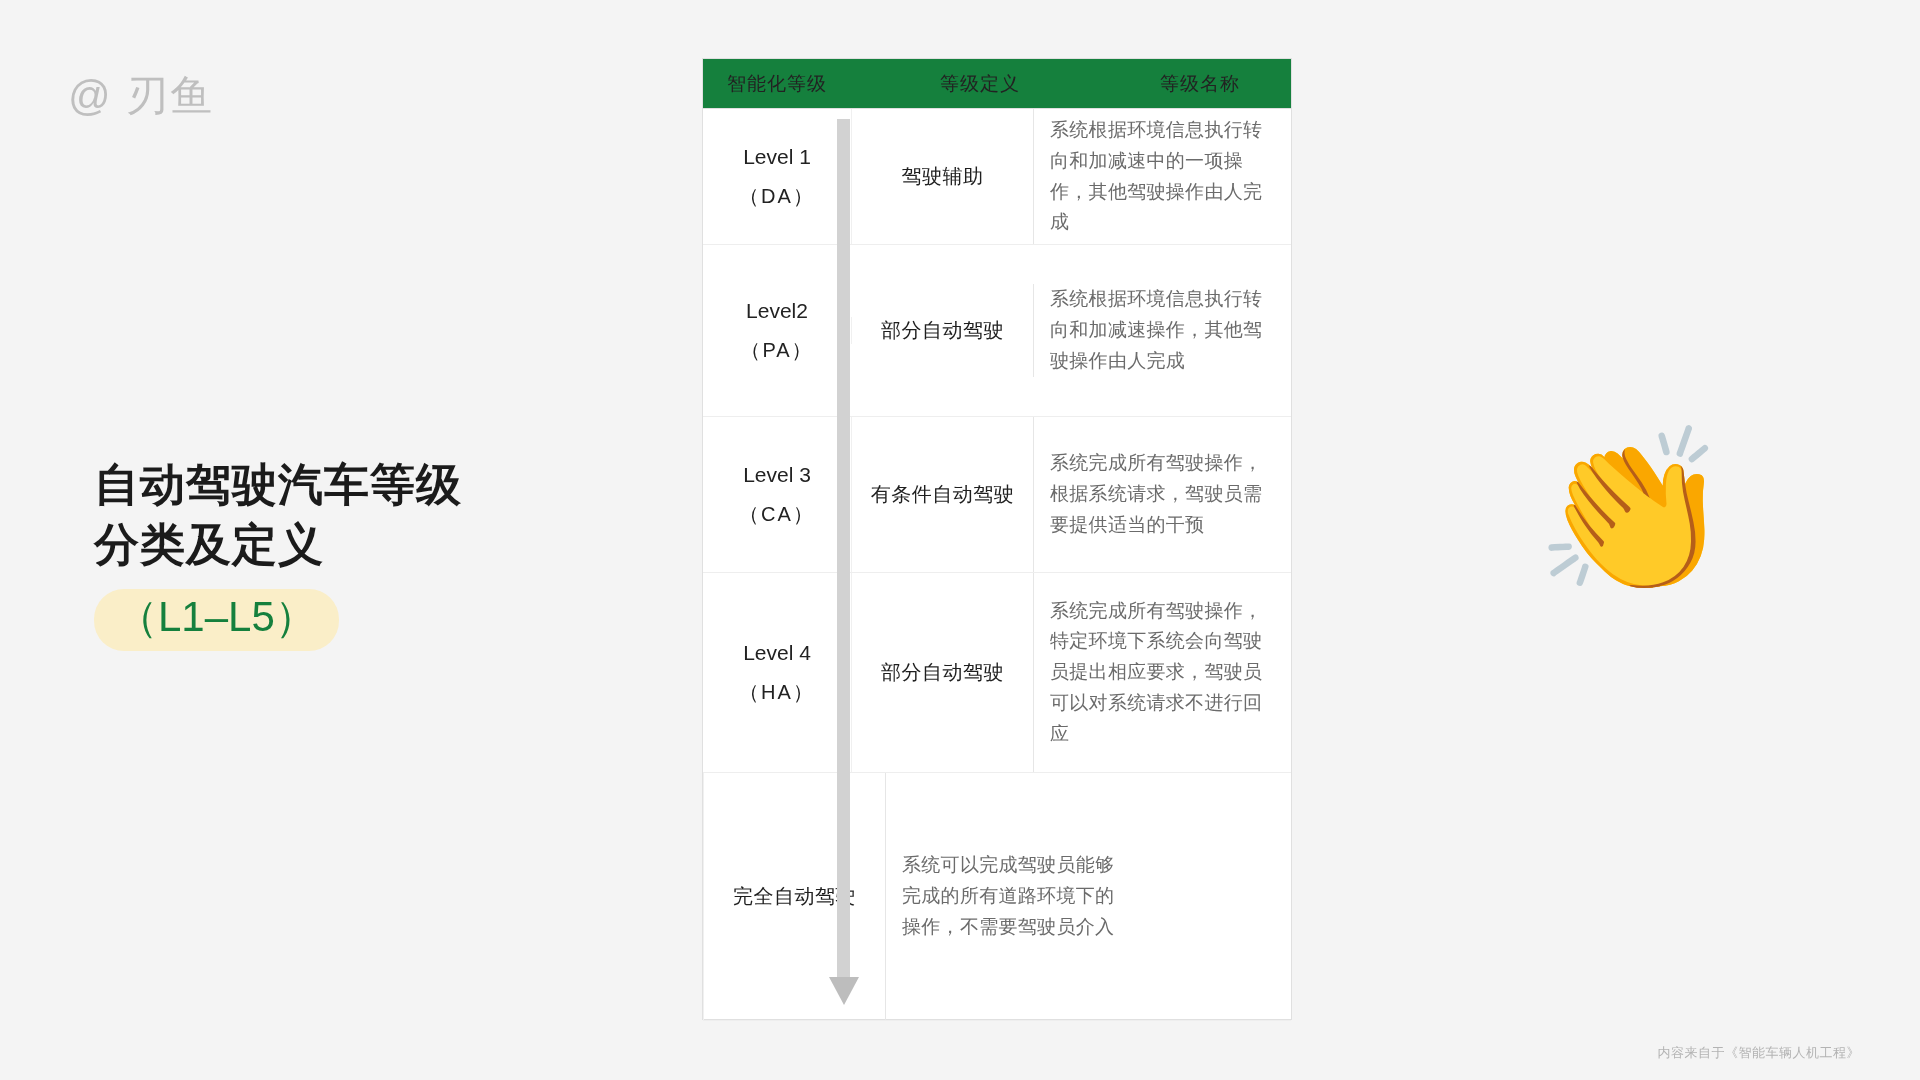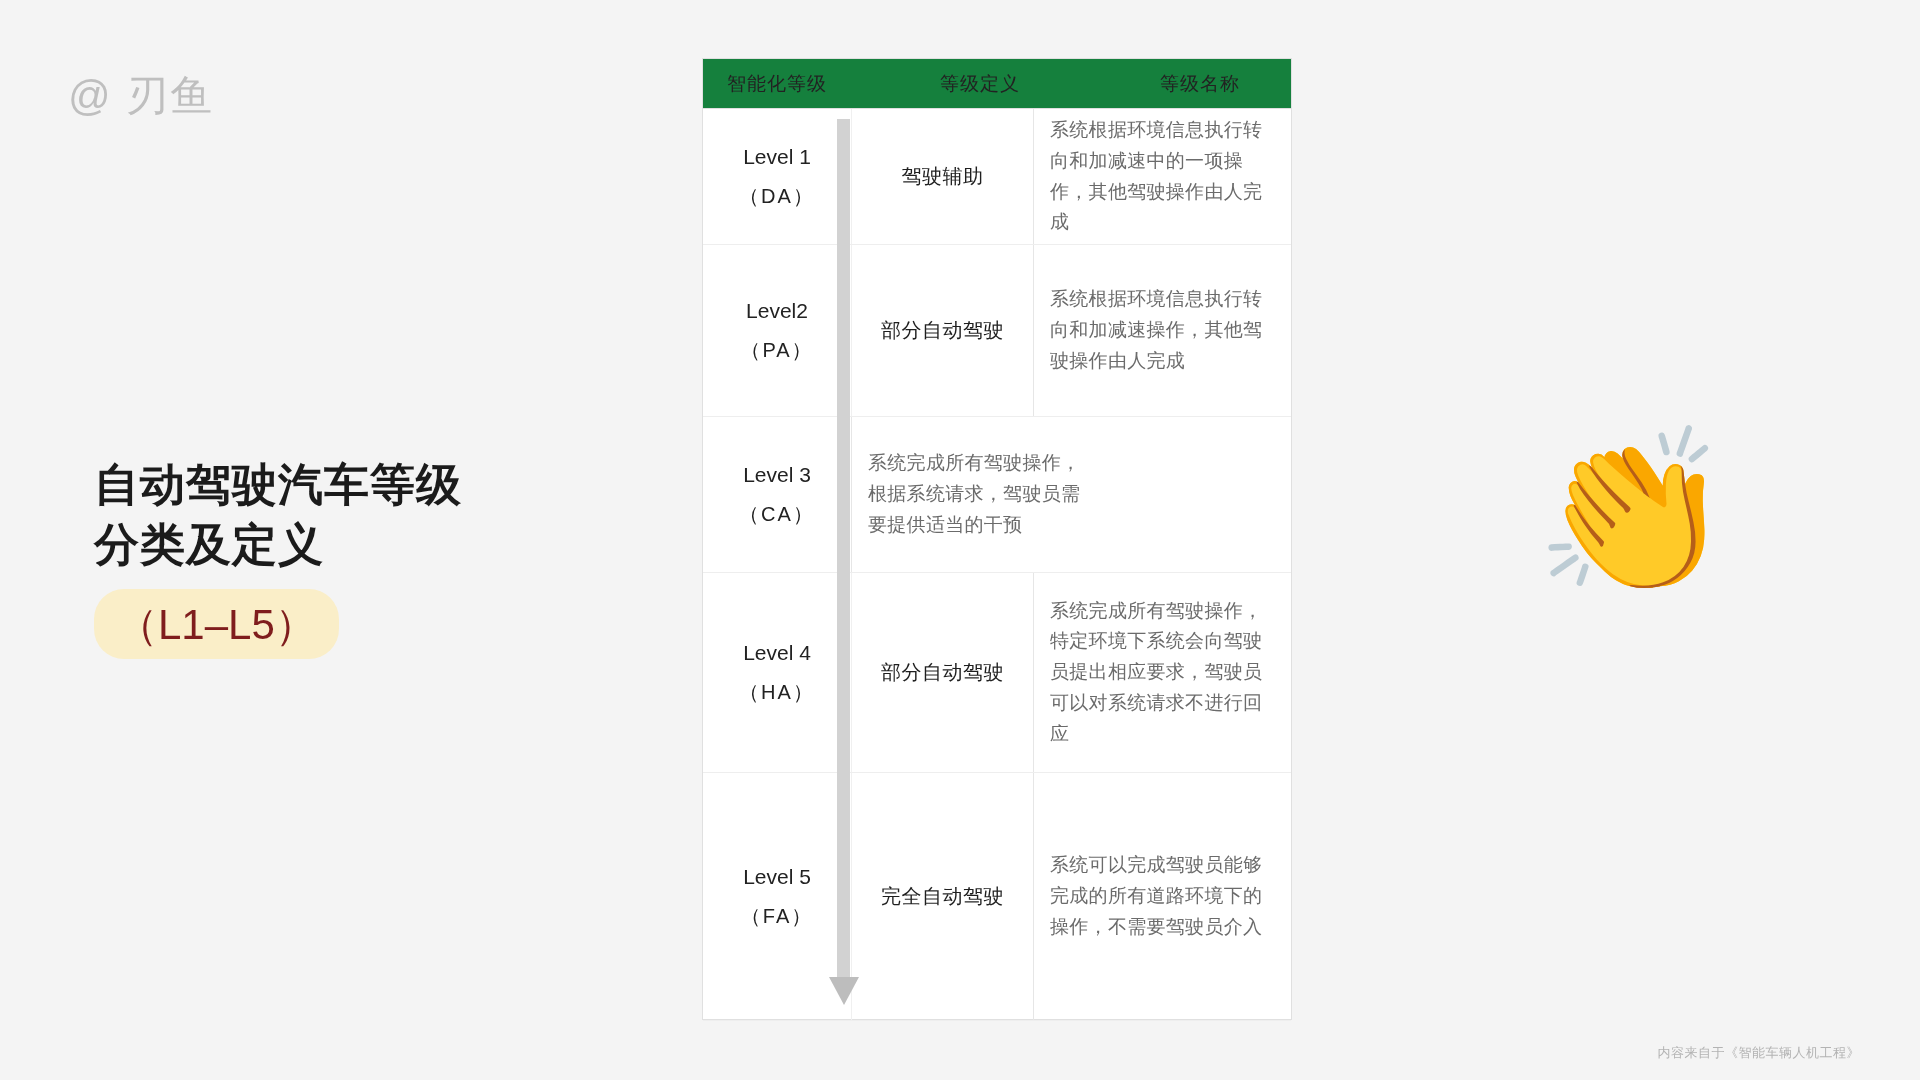--- a/index.html
+++ b/index.html
@@ -146,7 +146,7 @@
 
   
   .row-h1 { height: 136px; }
-  .row-h2 { height: 172px; }
+  .row-h2 { height: 172px; align-items: center; }
   .row-h3 { height: 156px; }
   .row-h4 { height: 200px; }
   .row-h5 { height: 248px; }

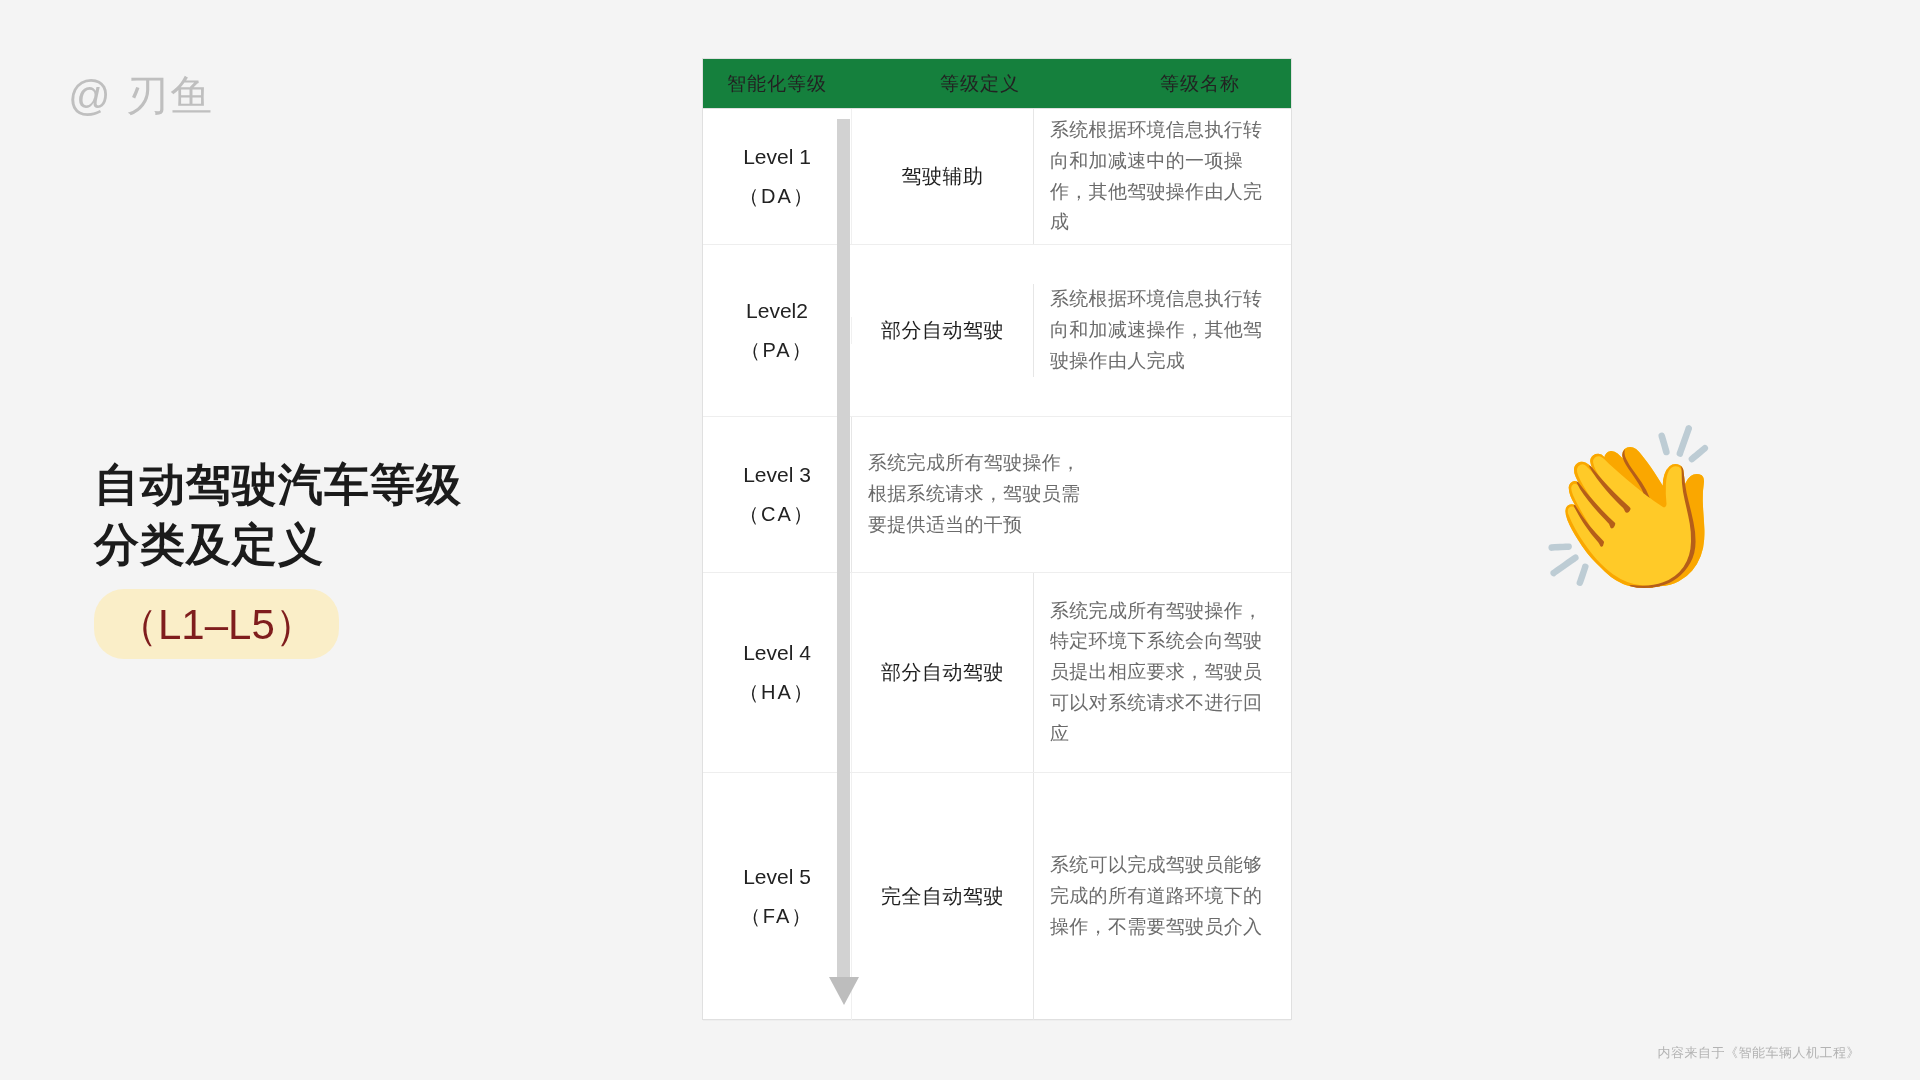--- a/index.html
+++ b/index.html
@@ -245,6 +245,7 @@
         <div class="lvl-main">Level 3</div>
         <div class="lvl-abbr">（CA）</div>
       </div>
+      <div class="cell cell-name">有条件自动驾驶</div>
       <div class="cell cell-def">系统完成所有驾驶操作，根据系统请求，驾驶员需要提供适当的干预</div>
     </div>
 

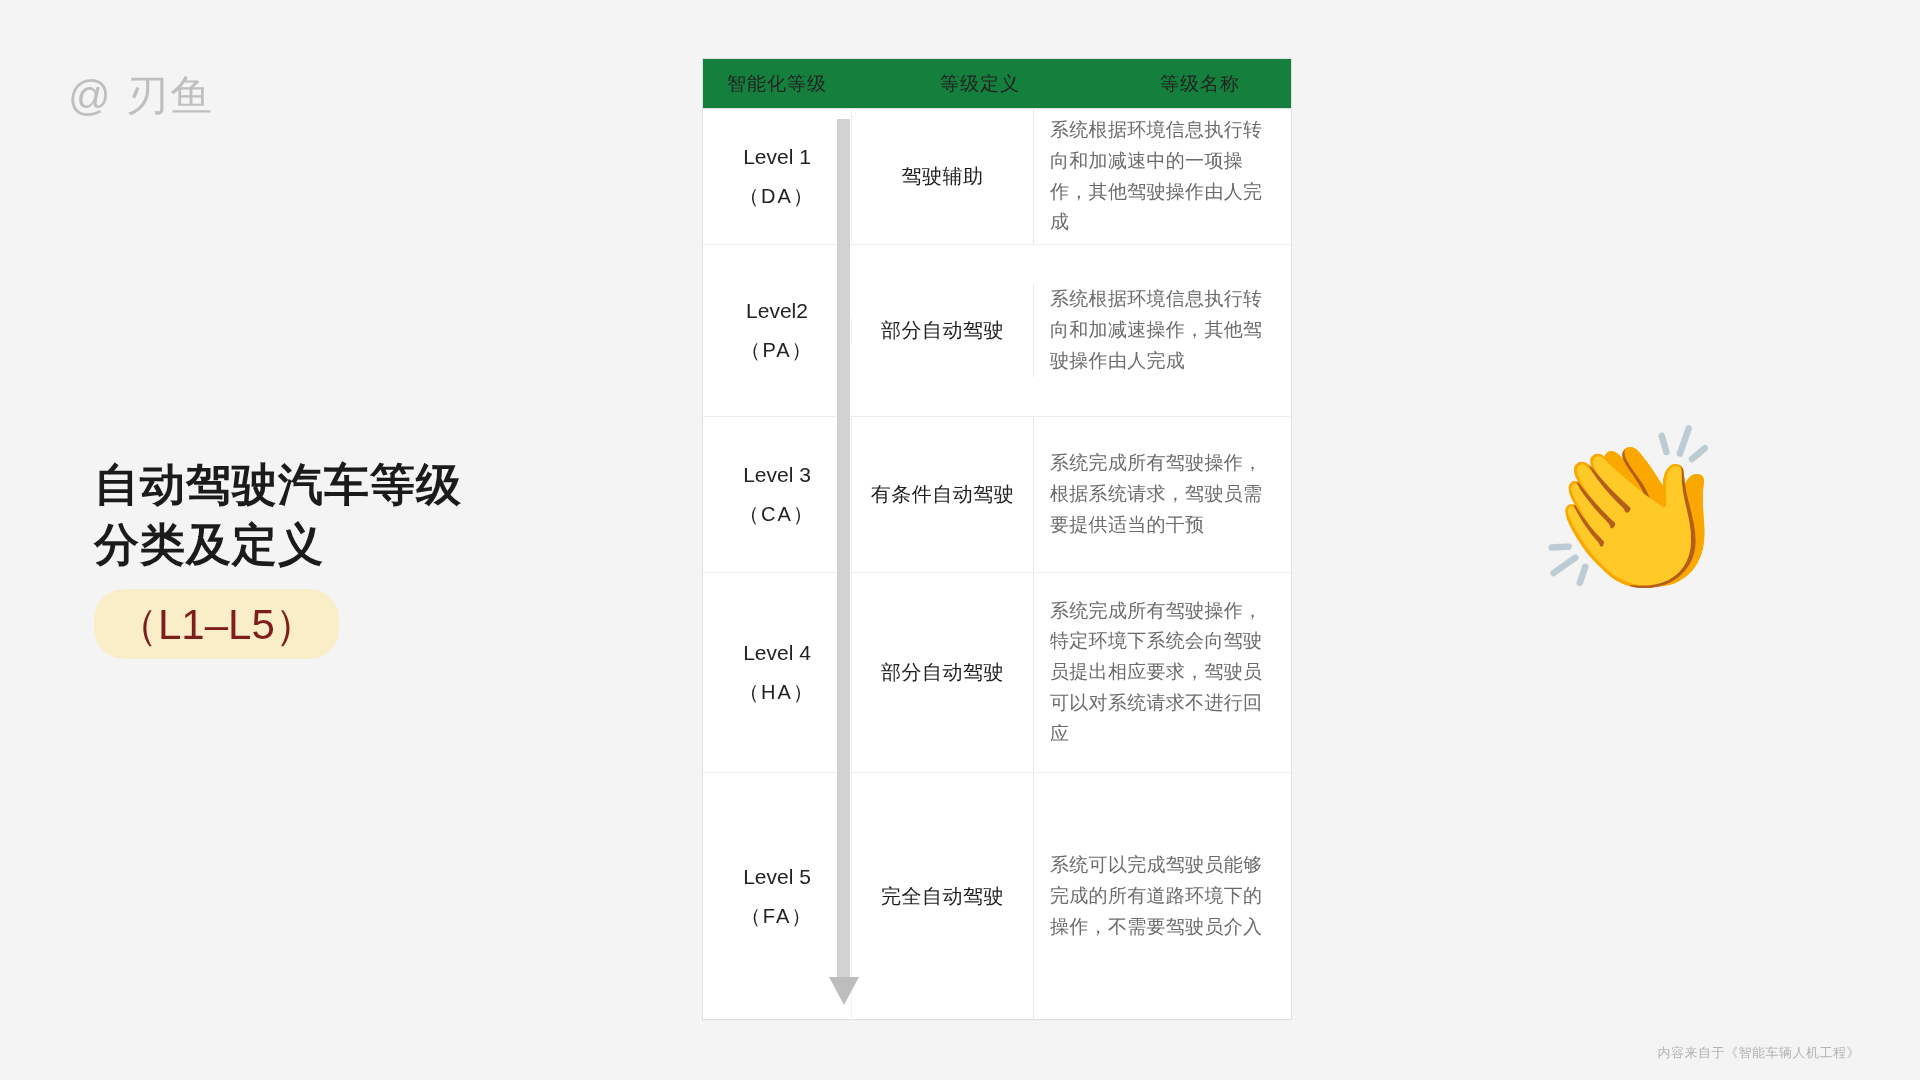--- a/index.html
+++ b/index.html
@@ -45,12 +45,12 @@
   #title-badge {
     display: inline-block;
     margin-top: 14px;
-    padding: 12px 22px 10px 22px;
+    padding: 4px 22px 10px 22px;
     background: #faeec8;
     border-radius: 30px;
     font-size: 42px;
     font-weight: 400;
-    color: #7f1d1d;
+    color: #15803d;
     line-height: 1.15;
     letter-spacing: 0px;
     white-space: nowrap;

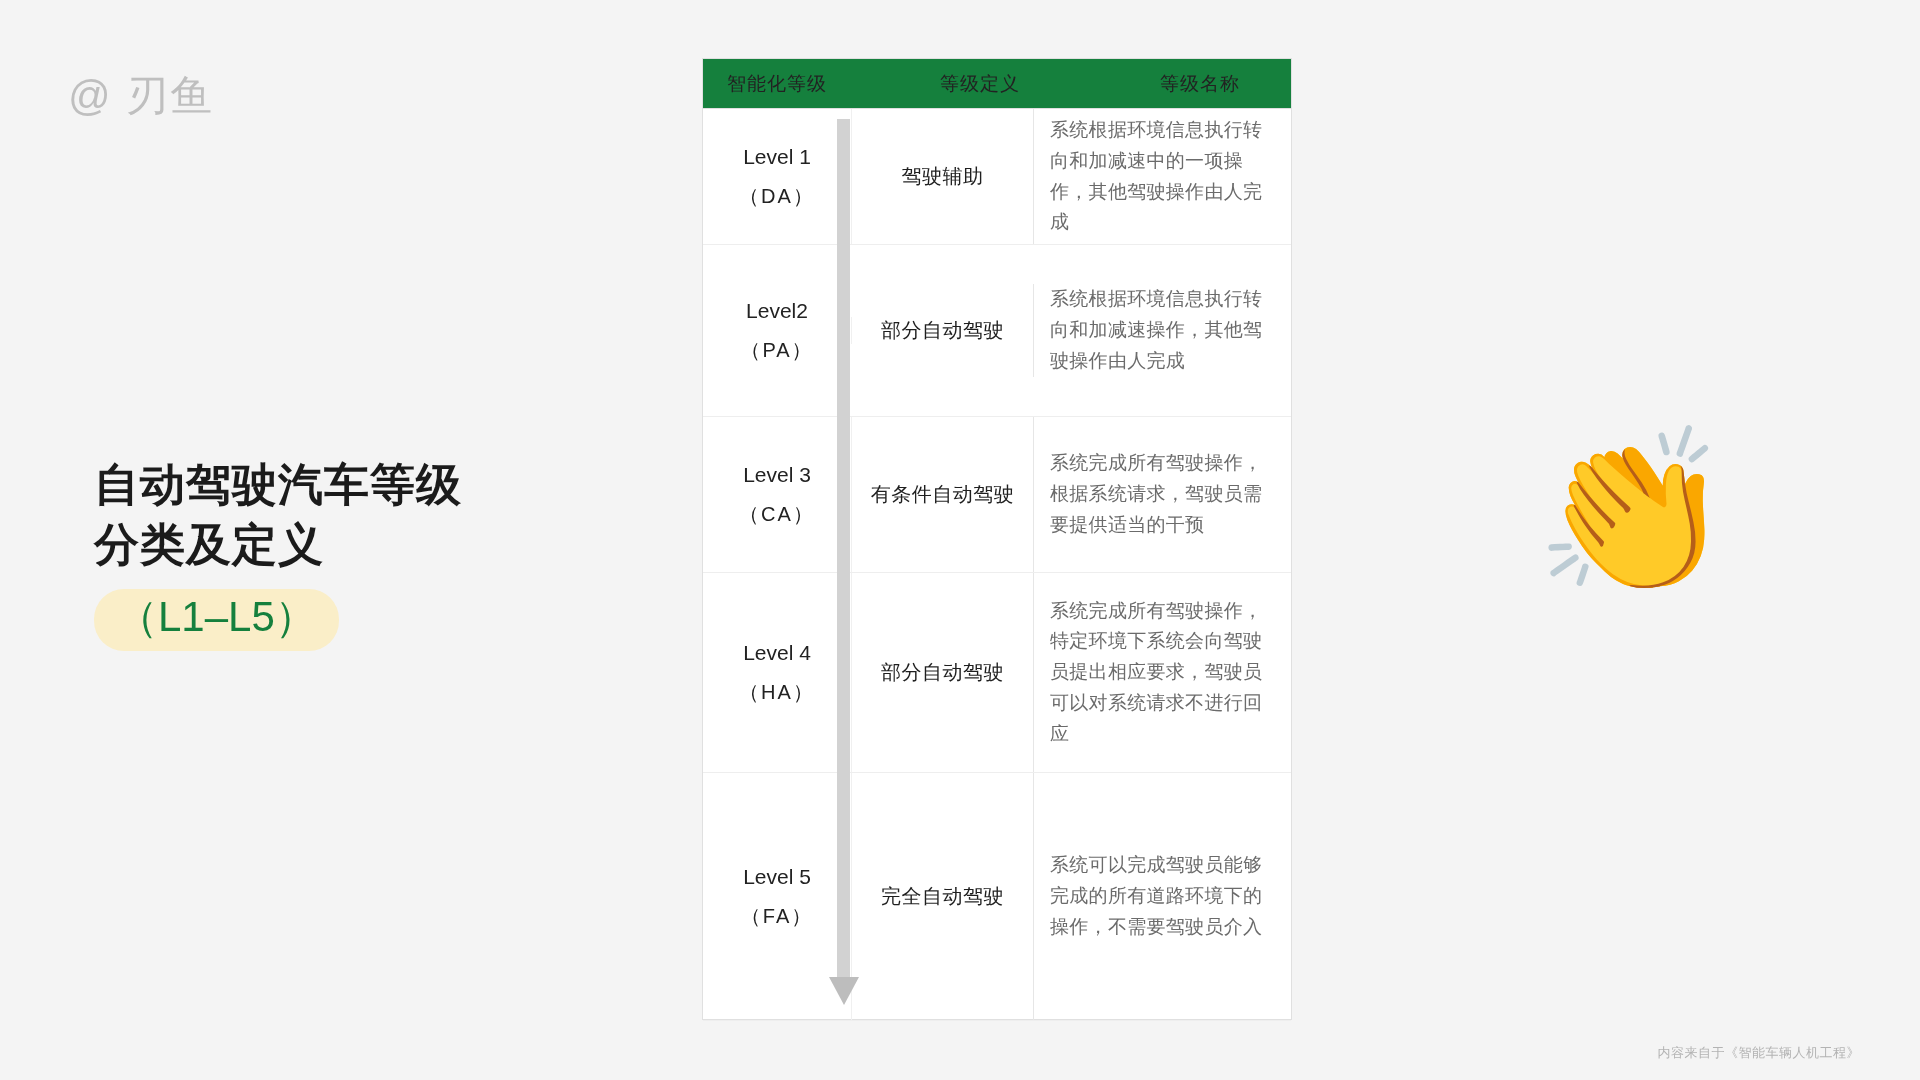--- a/index.html
+++ b/index.html
@@ -259,10 +259,6 @@
     </div>
 
     <div class="trow row-h5">
-      <div class="cell cell-level">
-        <div class="lvl-main">Level 5</div>
-        <div class="lvl-abbr">（FA）</div>
-      </div>
       <div class="cell cell-name">完全自动驾驶</div>
       <div class="cell cell-def">系统可以完成驾驶员能够完成的所有道路环境下的操作，不需要驾驶员介入</div>
     </div>

